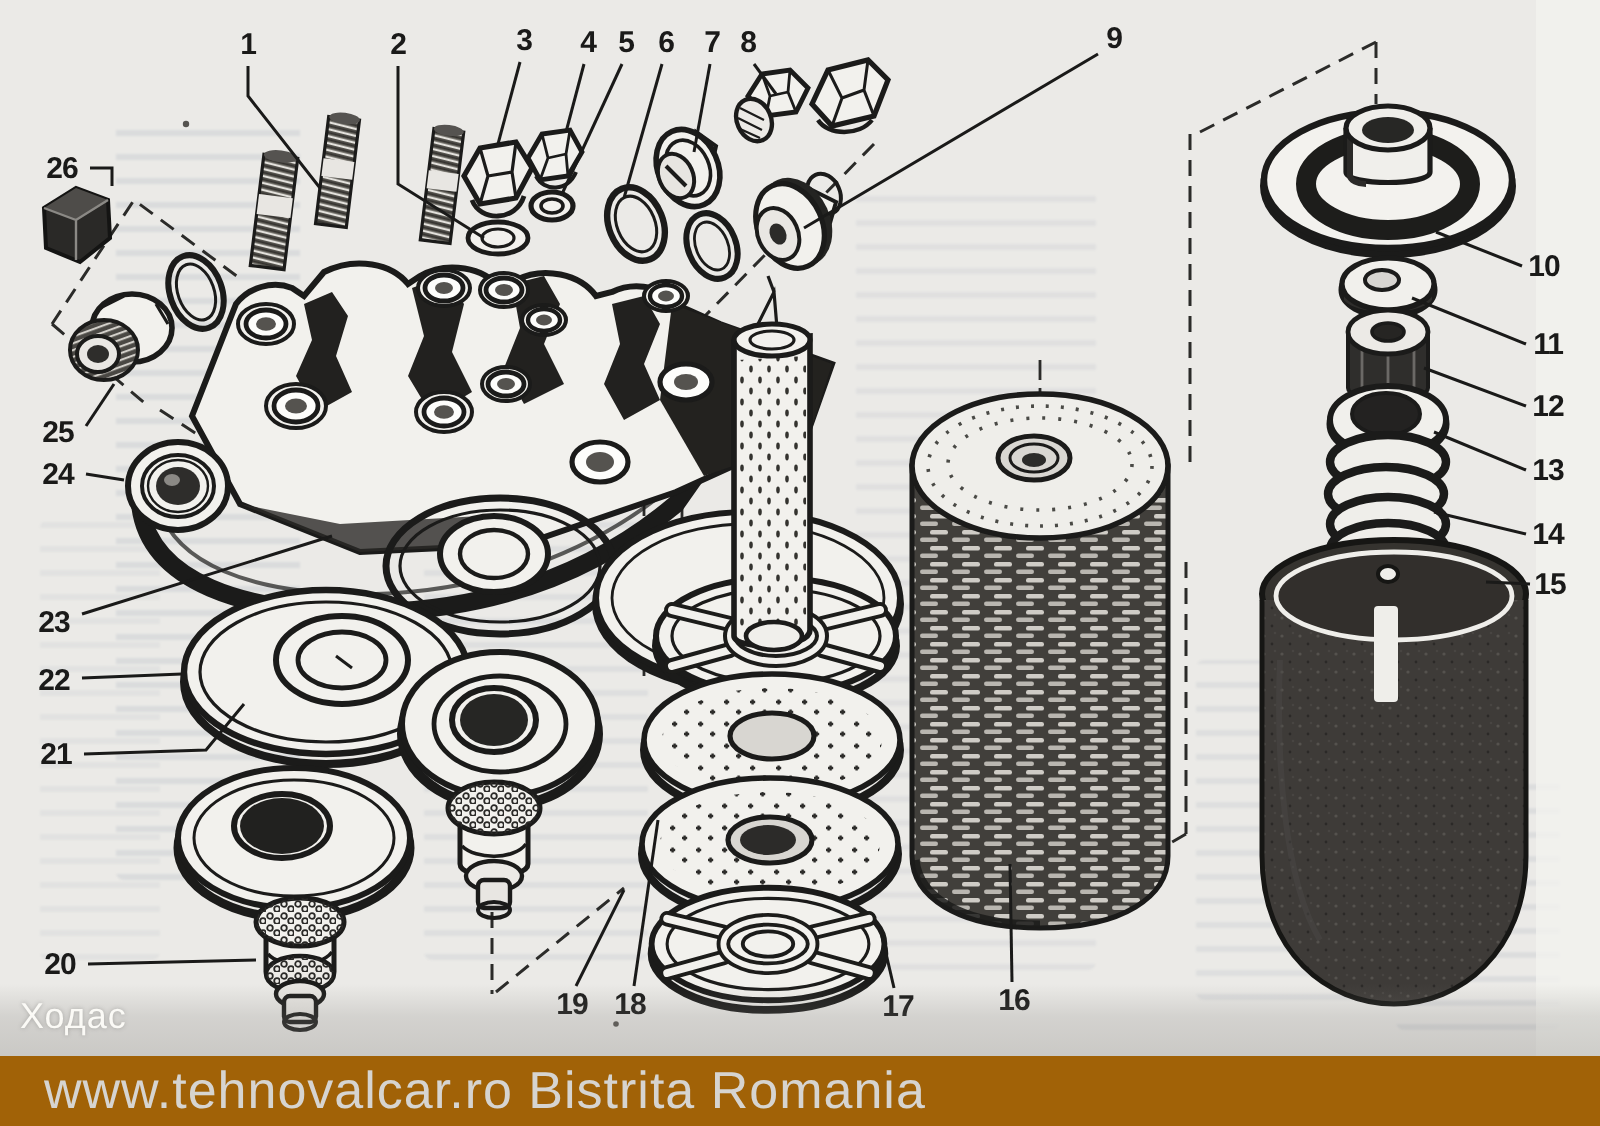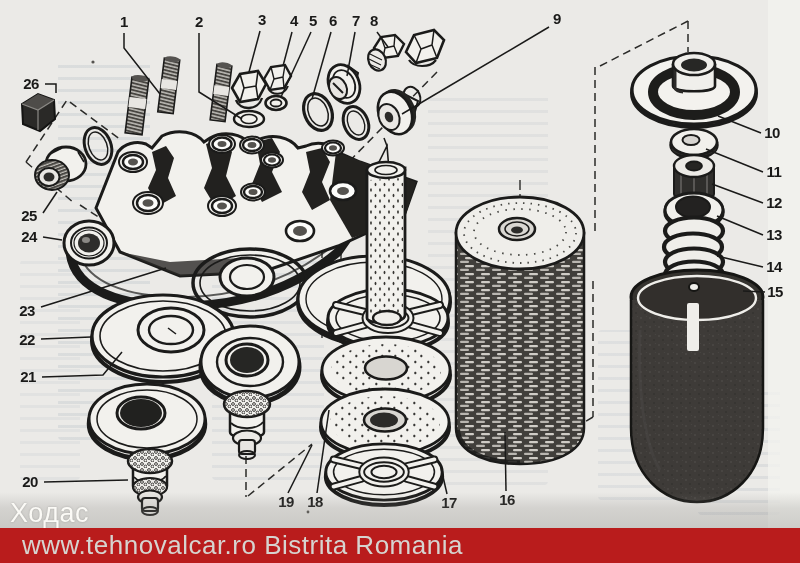--- a/index.html
+++ b/index.html
@@ -35,7 +35,7 @@
   }
   .wm-name{
     position:absolute;left:10px;top:498px;
-    font-size:27px;color:rgba(251,250,246,.93);letter-spacing:.5px;
+    font-size:18px;color:rgba(251,250,246,.93);letter-spacing:.5px;
     text-shadow:0 0 2px rgba(95,95,92,.4);
   }
   .banner{

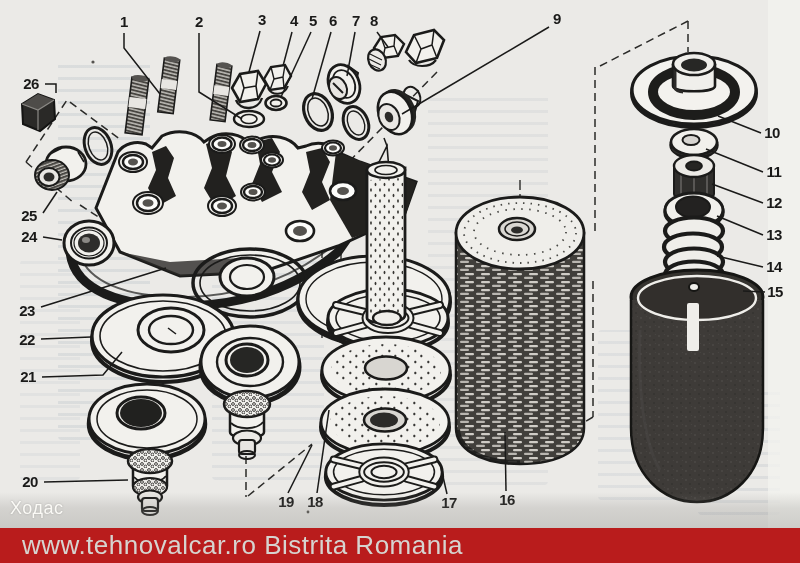--- a/index.html
+++ b/index.html
@@ -486,7 +486,7 @@
 
   <div class="wm-name" style="color: rgb(251, 250, 246);">Ходас</div>
 
-  <div class="banner" style="background: #b91c1c;">
+  <div class="banner" style="background: #a16207;">
     <span style="color: rgb(214, 212, 208);">www.tehnovalcar.ro Bistrita Romania</span>
   </div>
 

